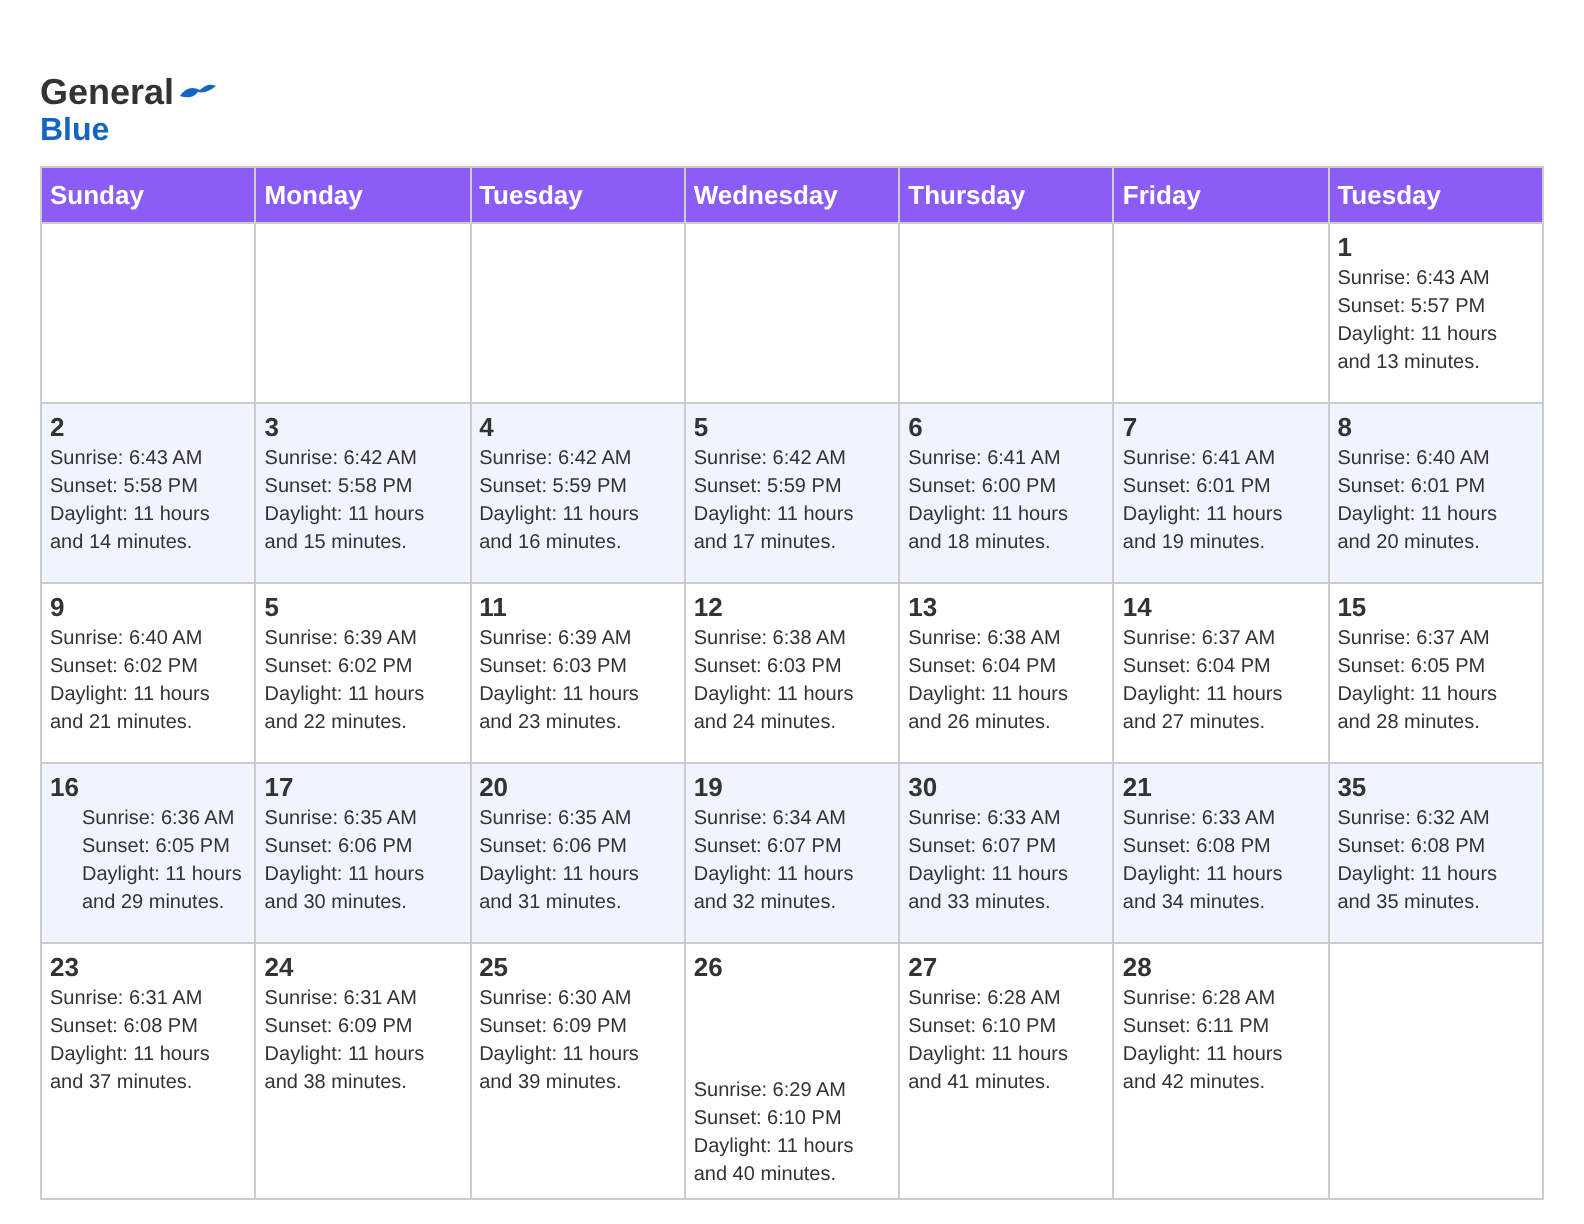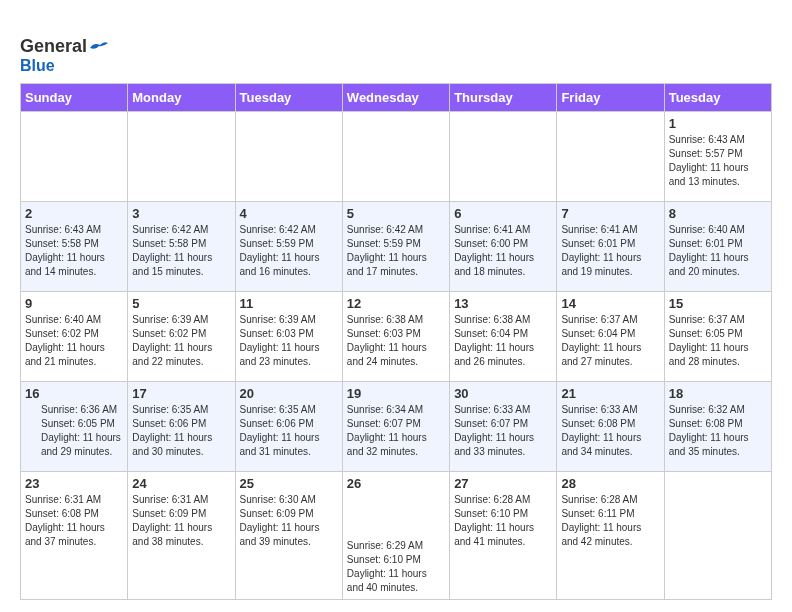--- a/index.html
+++ b/index.html
@@ -257,7 +257,7 @@
 and 34 minutes.</div>
         </td>
         <td>
-          <span class="day-number">18</span>
+          <span class="day-number">35</span>
           <div class="day-info" style="white-space: pre-line;">Sunrise: 6:32 AM
 Sunset: 6:08 PM
 Daylight: 11 hours

